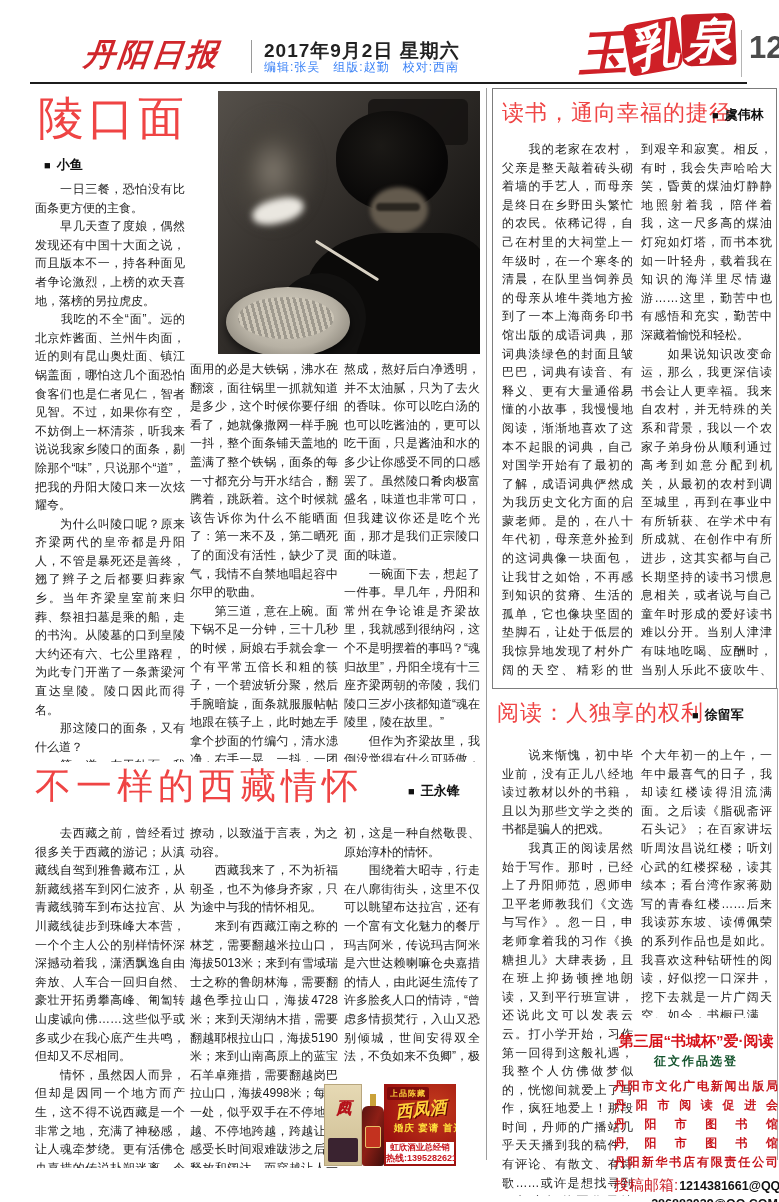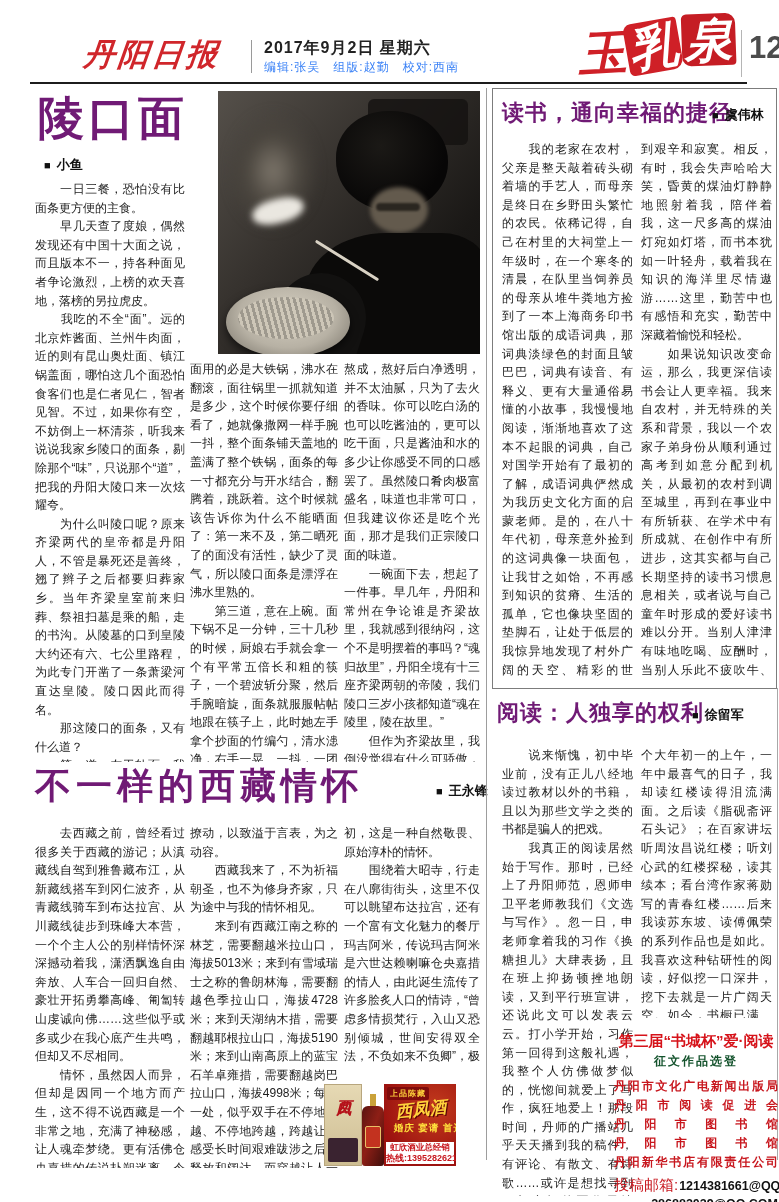--- a/index.html
+++ b/index.html
@@ -11,7 +11,7 @@
             font-style:italic;font-weight:bold;font-size:31px;color:#d0262b;letter-spacing:3px;
             transform:skewX(-6deg);}
   .hdr-vline{left:251px;top:40px;width:1px;height:33px;background:#9a9a9a;}
-  .hdr-date{left:264px;top:38px;font-size:16px;font-weight:bold;color:#222;letter-spacing:1px;}
+  .hdr-date{left:264px;top:38px;font-size:19px;font-weight:bold;color:#222;letter-spacing:1px;}
   .hdr-staff{left:264px;top:59px;font-size:12px;color:#3b82f6;letter-spacing:1px;}
   .yuru{left:578px;top:20px;transform:rotate(-7deg);font-family:"DejaVu Serif","Liberation Serif",serif;
         font-weight:bold;font-style:italic;}

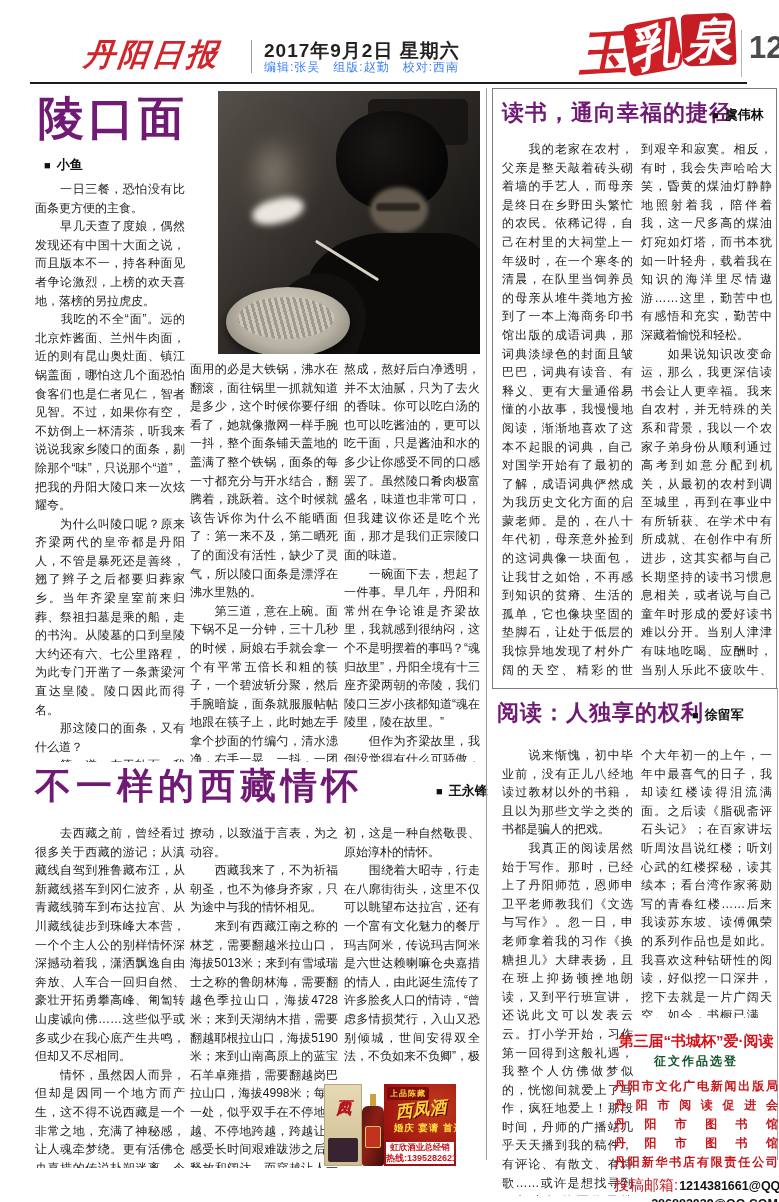--- a/index.html
+++ b/index.html
@@ -26,7 +26,7 @@
   .col{position:absolute;overflow:hidden;font-size:12px;line-height:18.6px;color:#1c1c1c;
        text-align:justify;}
   .para{margin:0;text-align:justify;}
-  .art-title{position:absolute;font-weight:bold;color:#701a75;white-space:nowrap;}
+  .art-title{position:absolute;font-weight:normal;color:#ef4444;white-space:nowrap;}
   .author{position:absolute;font-size:13px;font-weight:bold;color:#111;white-space:nowrap;}
   .author .bullet{font-size:11px;margin-right:6px;}
   

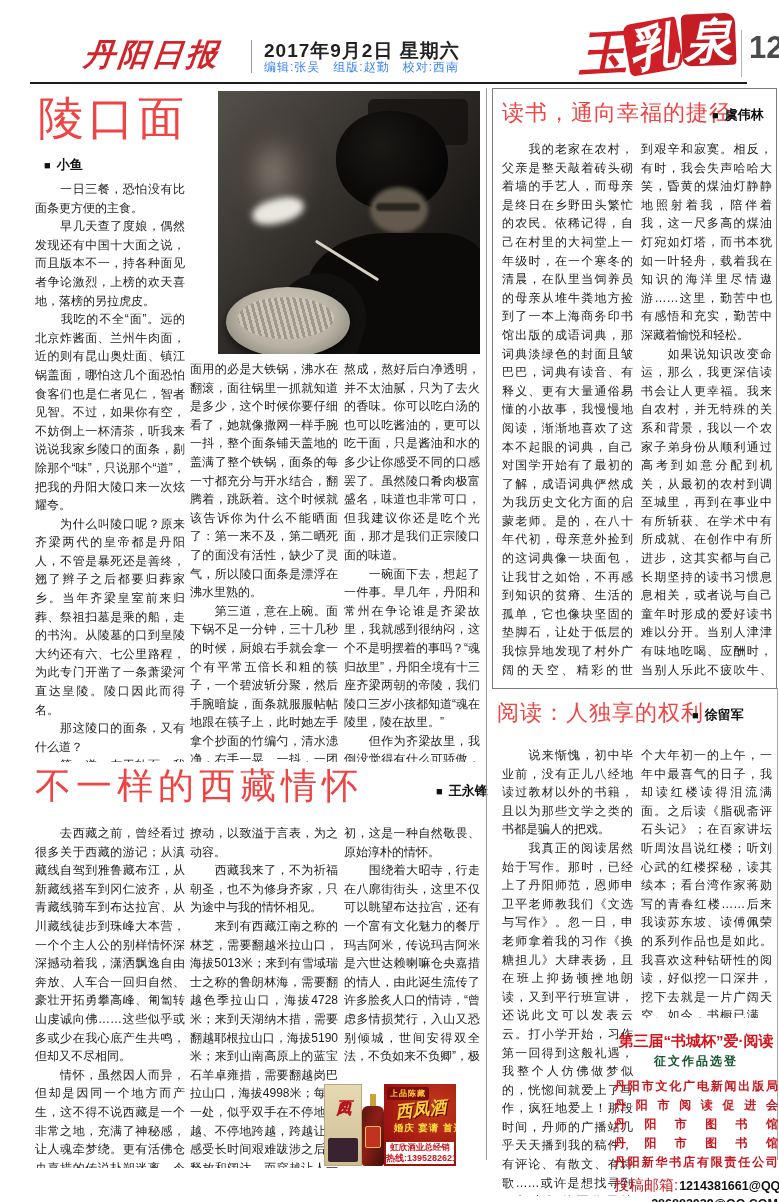--- a/index.html
+++ b/index.html
@@ -161,7 +161,7 @@
       <p class="para">　　第一道，在于轧面。我初一同学家里就是轧面条的，有段时间我误以为他是少年白头，其实不是，那是面粉蓬在了头发上。我问他你家的面条怎么就轧得这么好？他二话不说膀子一亮，满满的肌肉。原来这面和了水后，要用手膀子的软劲将面和匀，拿上机子轧面的时候，才能使内部弹性和韧性均匀。不能因为省事而将面粉调的稀烂直接上机，一是会粘机器，二是面条湿度太大，驮在一起就会生腥味。陵口面店的用面量一般都很大，要事先晾晒几乎是不可能的，也是不允许的。为什么不允许？听我慢慢说来。</p>
     </div>
   <div class="col lk-c2">
-      <p class="para">面用的必是大铁锅，沸水在翻滚，面往锅里一抓就知道是多少，这个时候你要仔细看了，她就像撒网一样手腕一抖，整个面条铺天盖地的盖满了整个铁锅，面条的每一寸都充分与开水结合，翻腾着，跳跃着。这个时候就该告诉你为什么不能晒面了：第一来不及，第二晒死了的面没有活性，缺少了灵气，所以陵口面条是漂浮在沸水里熟的。</p>
+      <p class="para">面用的必是大铁锅，沸水在翻滚，面往锅里一抓就知道是多少，这个时候你要仔细看了，她就像撒网一样手腕一抖，整个面条铺天盖地的盖满了整个铁锅，面条的每一寸都充分与开水结合，翻腾着，跳跃着。这个时候就该告诉你为什么不能晒面了：第一来不及，第二晒死了的面没有活性，缺少了灵气，我情不自禁地唱起容中尔甲的歌曲。</p>
       <p class="para">　　第三道，意在上碗。面下锅不足一分钟，三十几秒的时候，厨娘右手就会拿一个有平常五倍长和粗的筷子，一个碧波斩分聚，然后手腕暗旋，面条就服服帖帖地跟在筷子上，此时她左手拿个抄面的竹编勺，清水漶净，右手一晃、一抖，一团面条就紧紧团结在竹笼里，只见她手腕一抬，翻转竹笼，一团面便稳稳地扣在了早已调好汤料的碗里，像一个发髻，萌萌地睡在碗里。</p>
     </div>
   <div class="col lk-c3">

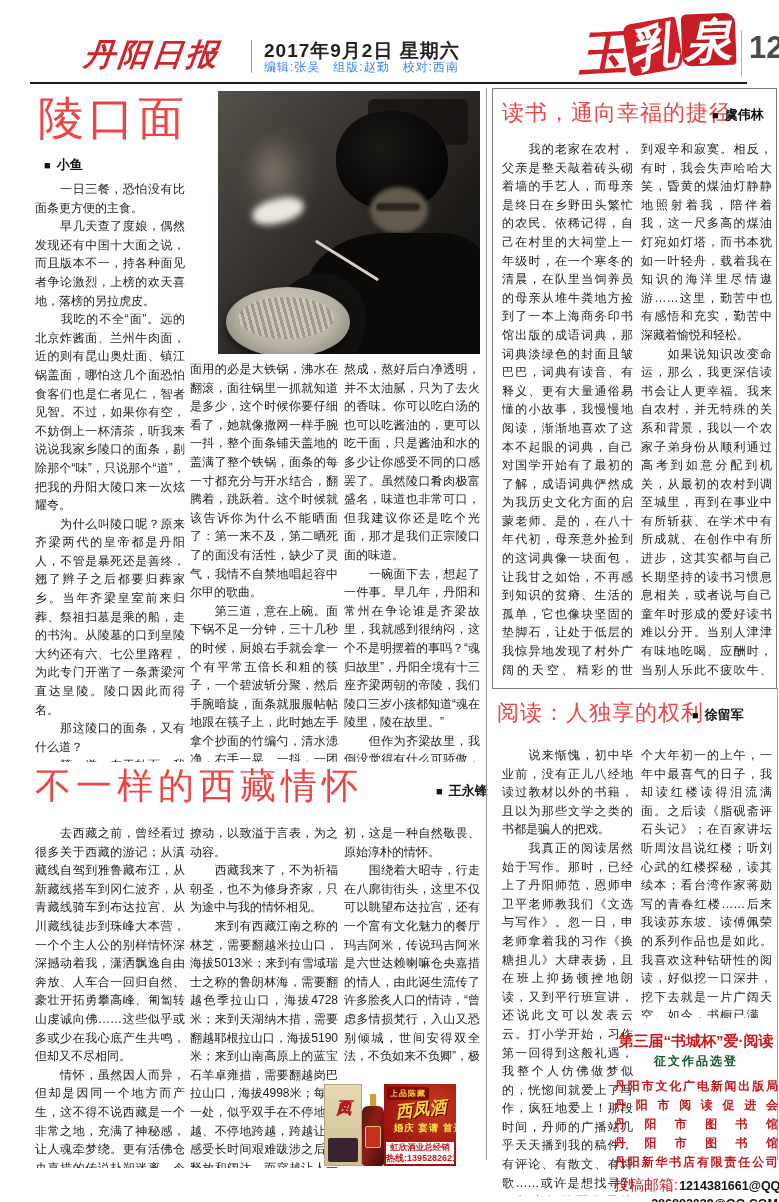--- a/index.html
+++ b/index.html
@@ -63,7 +63,7 @@
   .lk-c3{left:344px;top:360px;width:136px;height:402px;}
   
   .t-xizang{left:35px;top:762px;font-size:36px;letter-spacing:5px;}
-  .a-xizang{left:436px;top:782px;}
+  .a-xizang{left:408px;top:782px;}
   .xz-c1{left:35px;top:824px;width:150px;height:344px;}
   .xz-c2{left:190px;top:824px;width:148px;height:344px;}
   .xz-c3{left:344px;top:824px;width:136px;height:238px;}

